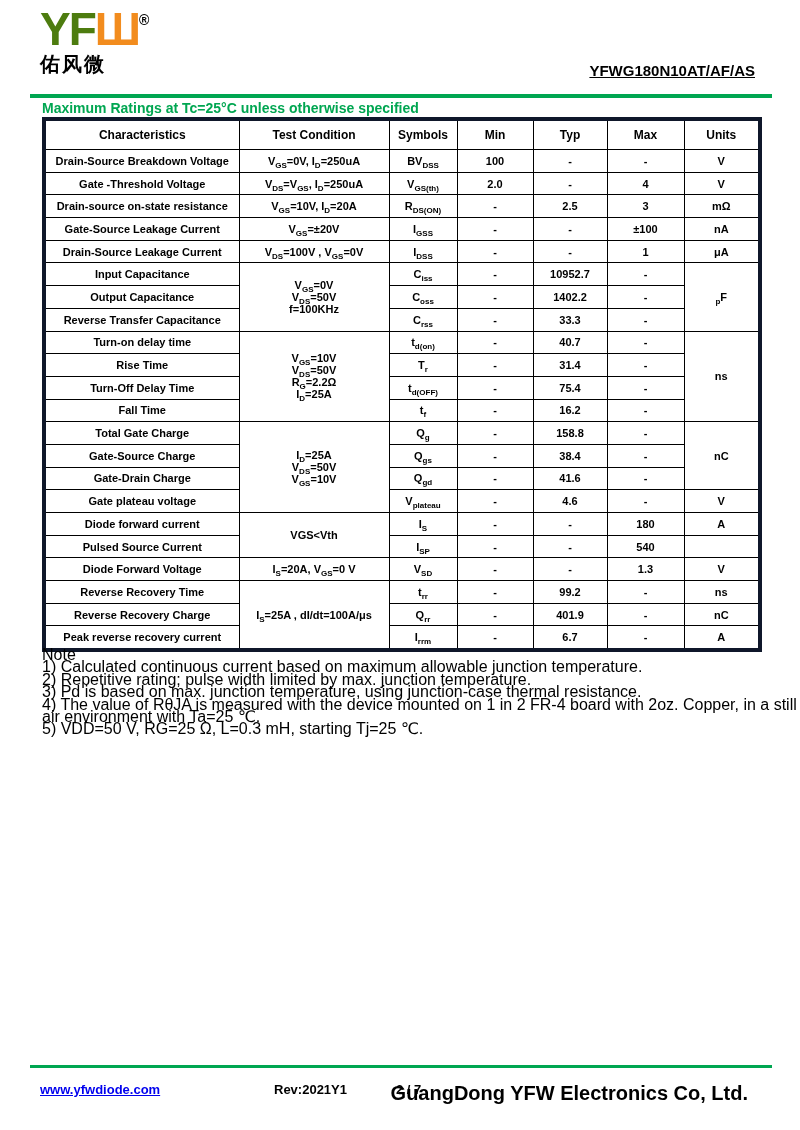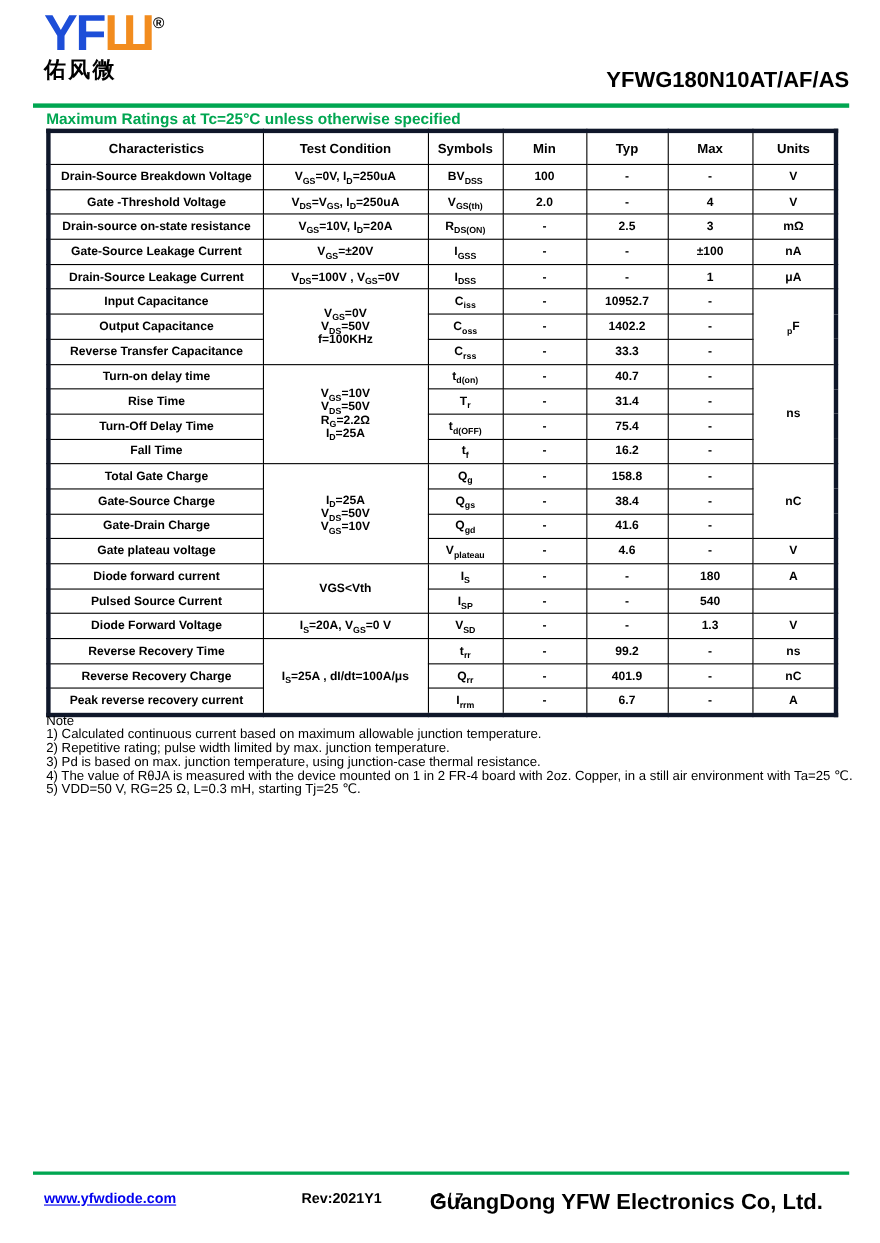--- a/index.html
+++ b/index.html
@@ -10,7 +10,7 @@
   
   .logo{position:absolute;left:40px;top:6px;line-height:1;}
   .logo-main{font-size:46px;font-weight:bold;letter-spacing:-2px;line-height:1.0;white-space:nowrap;}
-  .logo-yf{color:#1d4ed8;}
+  .logo-yf{color:#4d7c0f;}
   .logo-w{color:#F28C1E;}
   .logo-reg{font-size:14px;color:#000;font-weight:bold;vertical-align:20px;letter-spacing:0;}
   .logo-cn{font-size:20px;font-weight:bold;color:#000;letter-spacing:2px;margin-top:2px;}

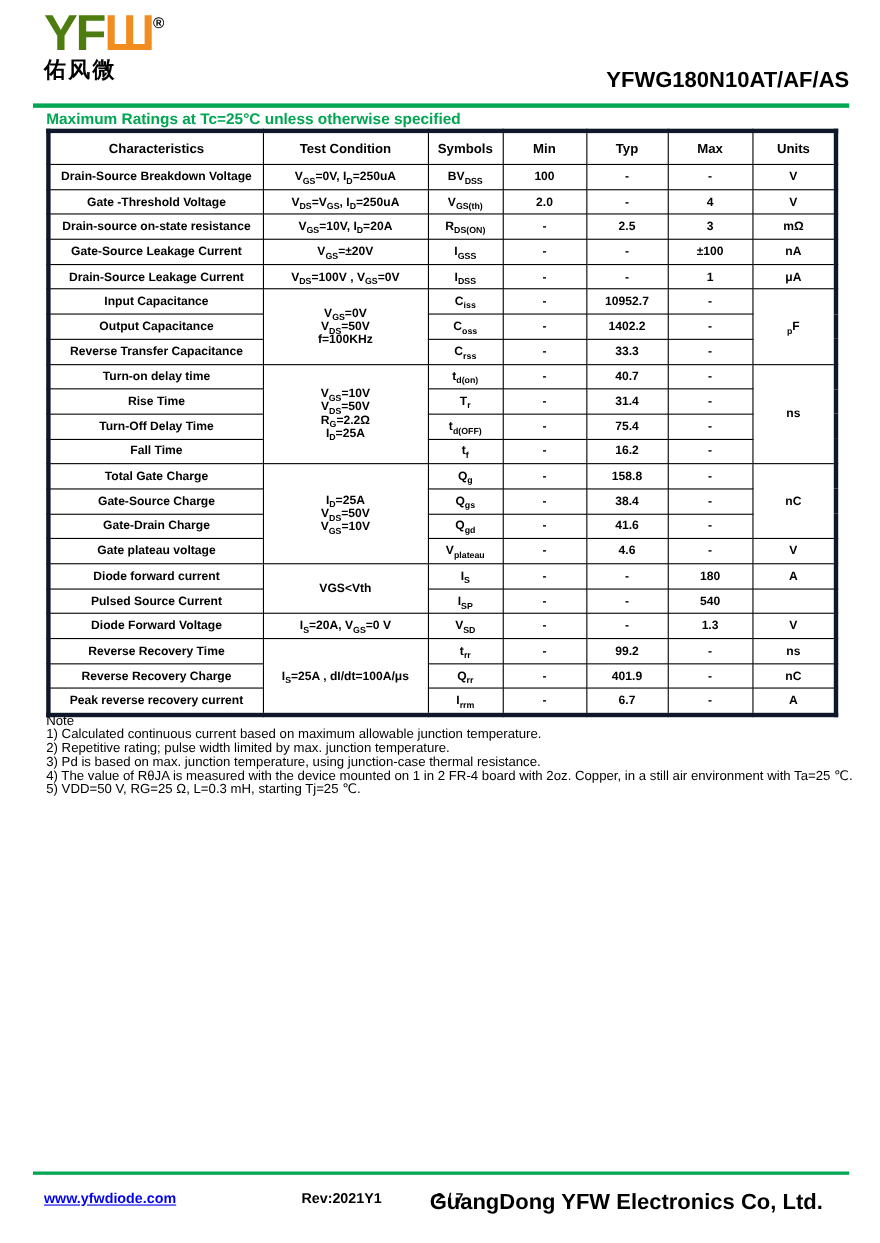--- a/index.html
+++ b/index.html
@@ -14,7 +14,7 @@
   .logo-w{color:#F28C1E;}
   .logo-reg{font-size:14px;color:#000;font-weight:bold;vertical-align:20px;letter-spacing:0;}
   .logo-cn{font-size:20px;font-weight:bold;color:#000;letter-spacing:2px;margin-top:2px;}
-  .part-number{position:absolute;right:28px;top:62px;font-size:20px;font-weight:bold;letter-spacing:0;}
+  .part-number{position:absolute;right:45px;top:62px;font-size:15px;font-weight:bold;letter-spacing:0;text-decoration:underline;}
   .header-line{position:absolute;left:30px;top:94px;width:742px;height:4px;background:#00A651;}
   .section-title{position:absolute;left:42px;top:100px;font-size:14px;font-weight:bold;color:#00A651;}
   

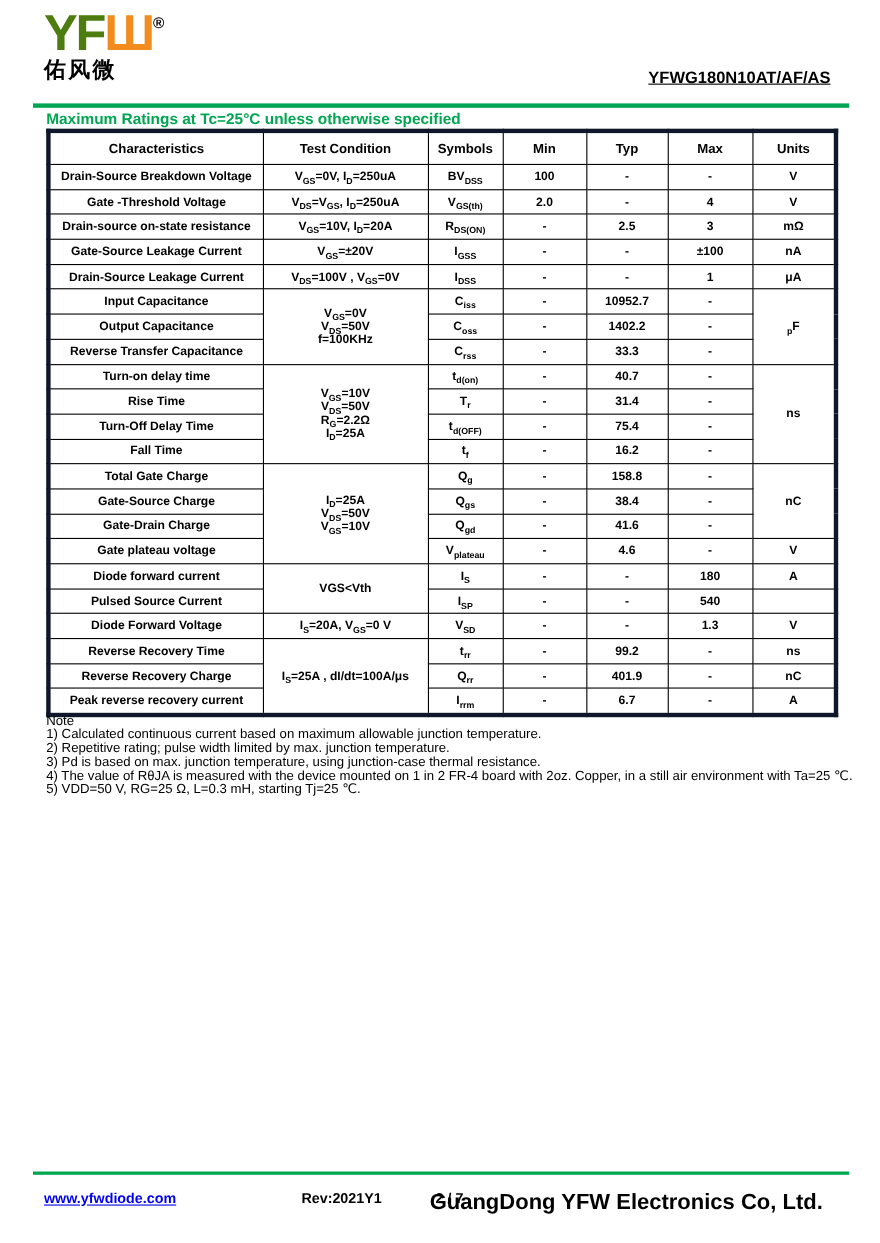--- a/index.html
+++ b/index.html
@@ -36,7 +36,7 @@
   col.c1{width:195px;}col.c2{width:150px;}col.c3{width:68px;}
   col.c4{width:76px;}col.c5{width:74px;}col.c6{width:77px;}col.c7{width:76px;}
   
-  .notes{position:absolute;left:42px;top:649px;font-size:12px;line-height:12.4px;}
+  .notes{position:absolute;left:42px;top:649px;font-size:16px;line-height:12.4px;}
   .notes .note-label{font-weight:normal;}
   
   .footer-line{position:absolute;left:30px;top:1065px;width:742px;height:3px;background:#00A651;}

